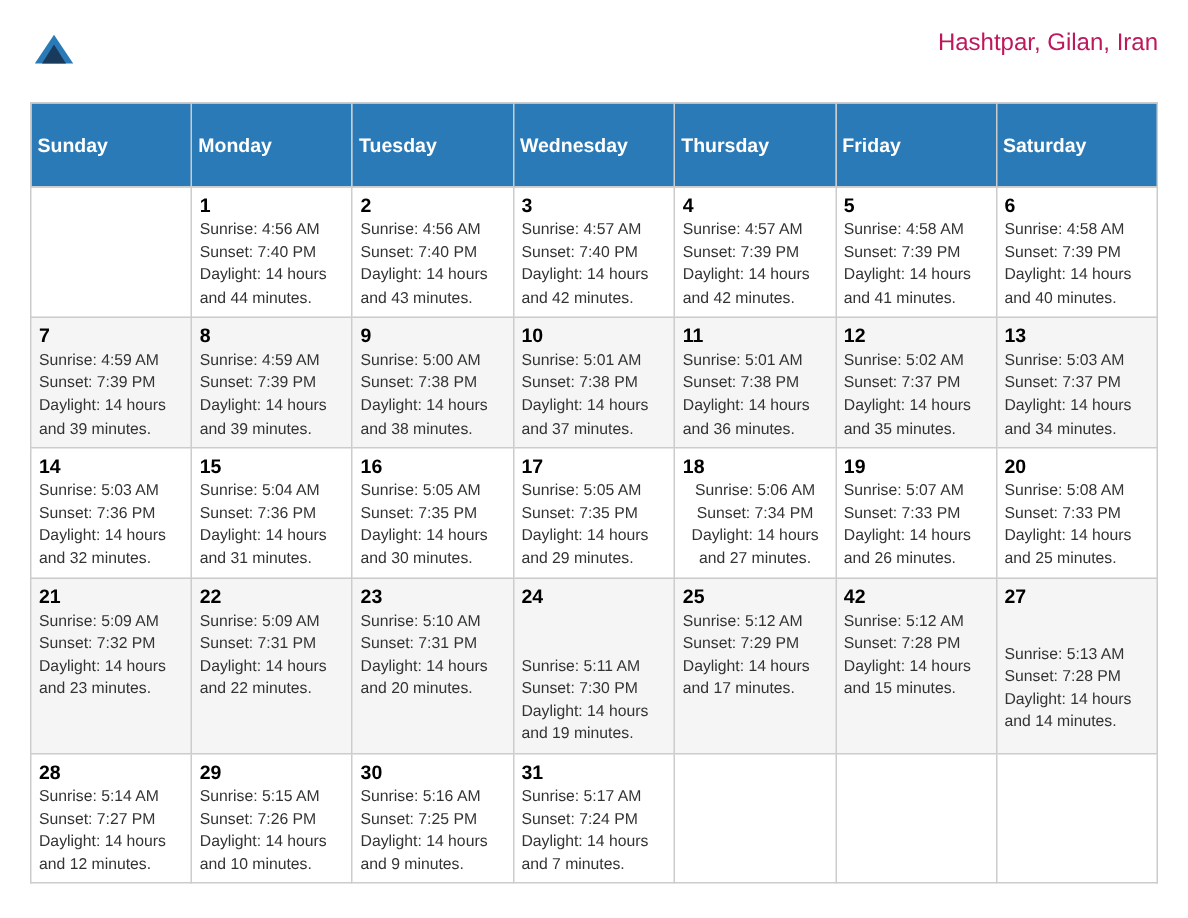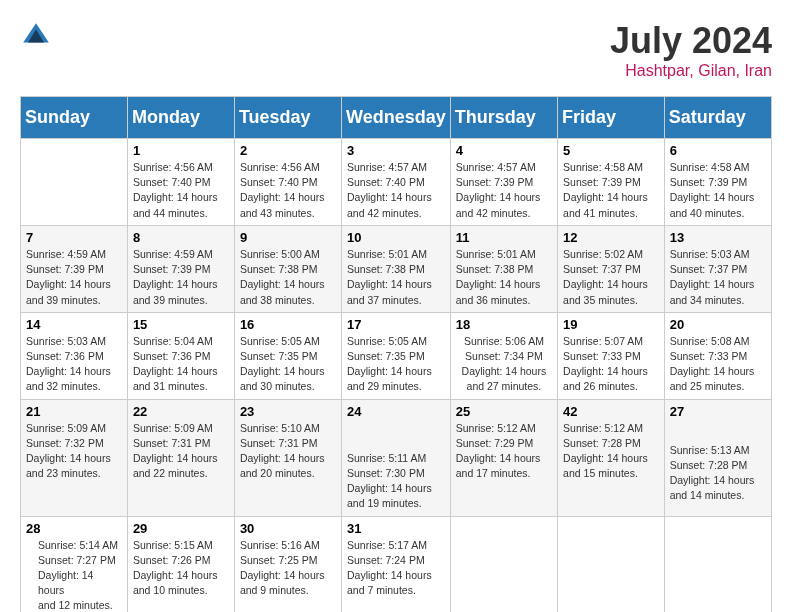--- a/index.html
+++ b/index.html
@@ -97,7 +97,6 @@
     </svg>
   </div>
   <div class="title-block">
-    <div class="month-title">July 2024</div>
     <div class="location">Hashtpar, Gilan, Iran</div>
   </div>
 </div>

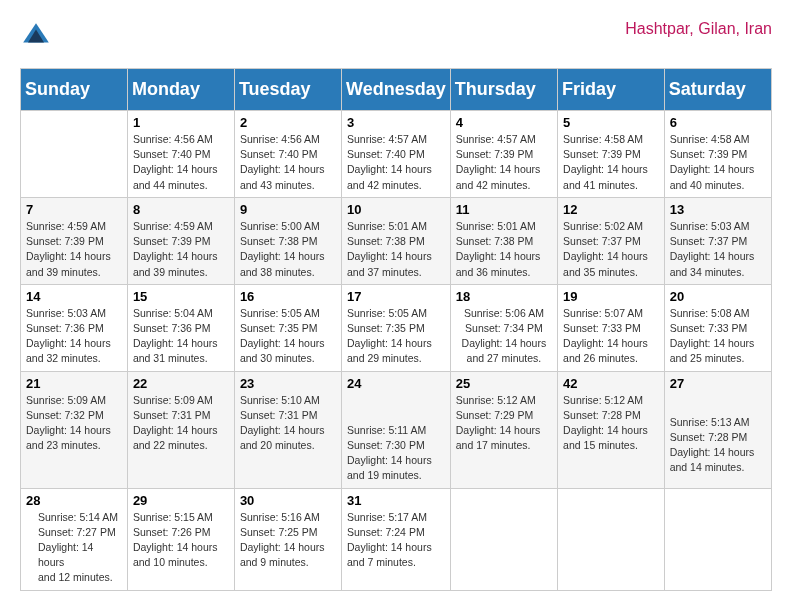--- a/index.html
+++ b/index.html
@@ -52,9 +52,9 @@
     .calendar th {
       background: #2a7ab8;
       color: #fff;
-      padding: 10px 4px;
+      padding: 20px 4px;
       text-align: left;
-      font-size: 18px;
+      font-size: 13px;
       font-weight: bold;
       border: 1px solid #ccc;
     }

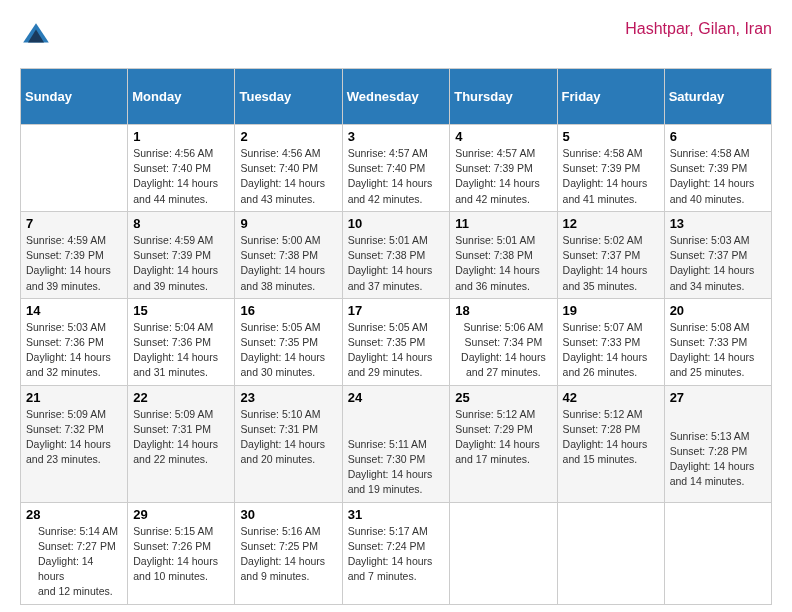--- a/index.html
+++ b/index.html
@@ -315,7 +315,7 @@
       <tr class="row-white">
         <td>
           <span class="day-num">28</span>
-          <div class="cell-text" style="white-space: pre-line; margin-left: 12px;">Sunrise: 5:14 AM
+          <div class="cell-text" style="white-space: pre-line;">Sunrise: 5:14 AM
 Sunset: 7:27 PM
 Daylight: 14 hours
 and 12 minutes.</div>

